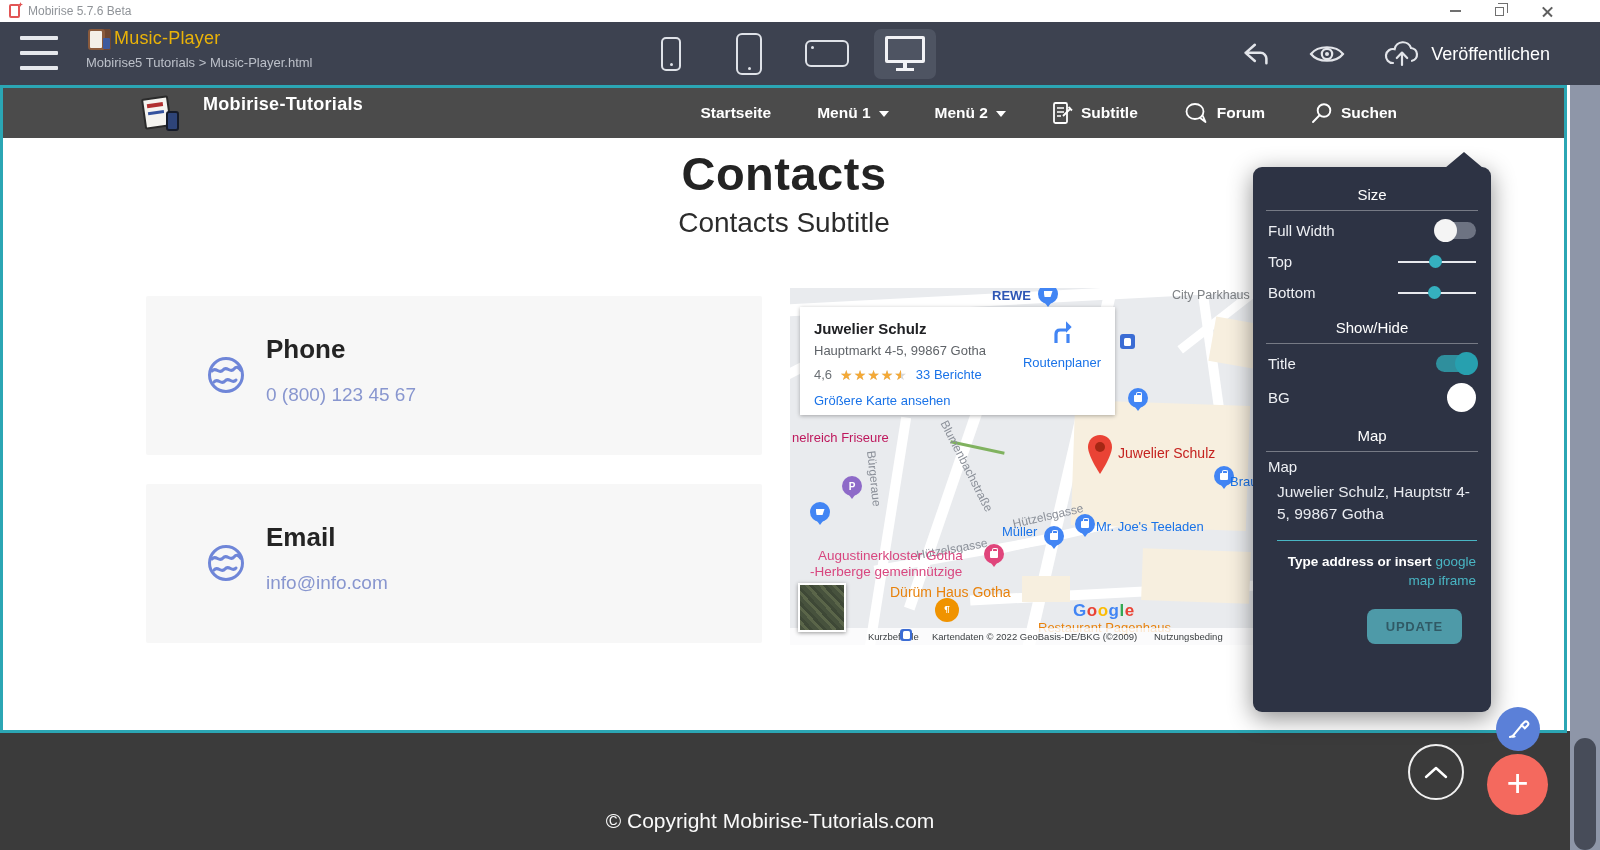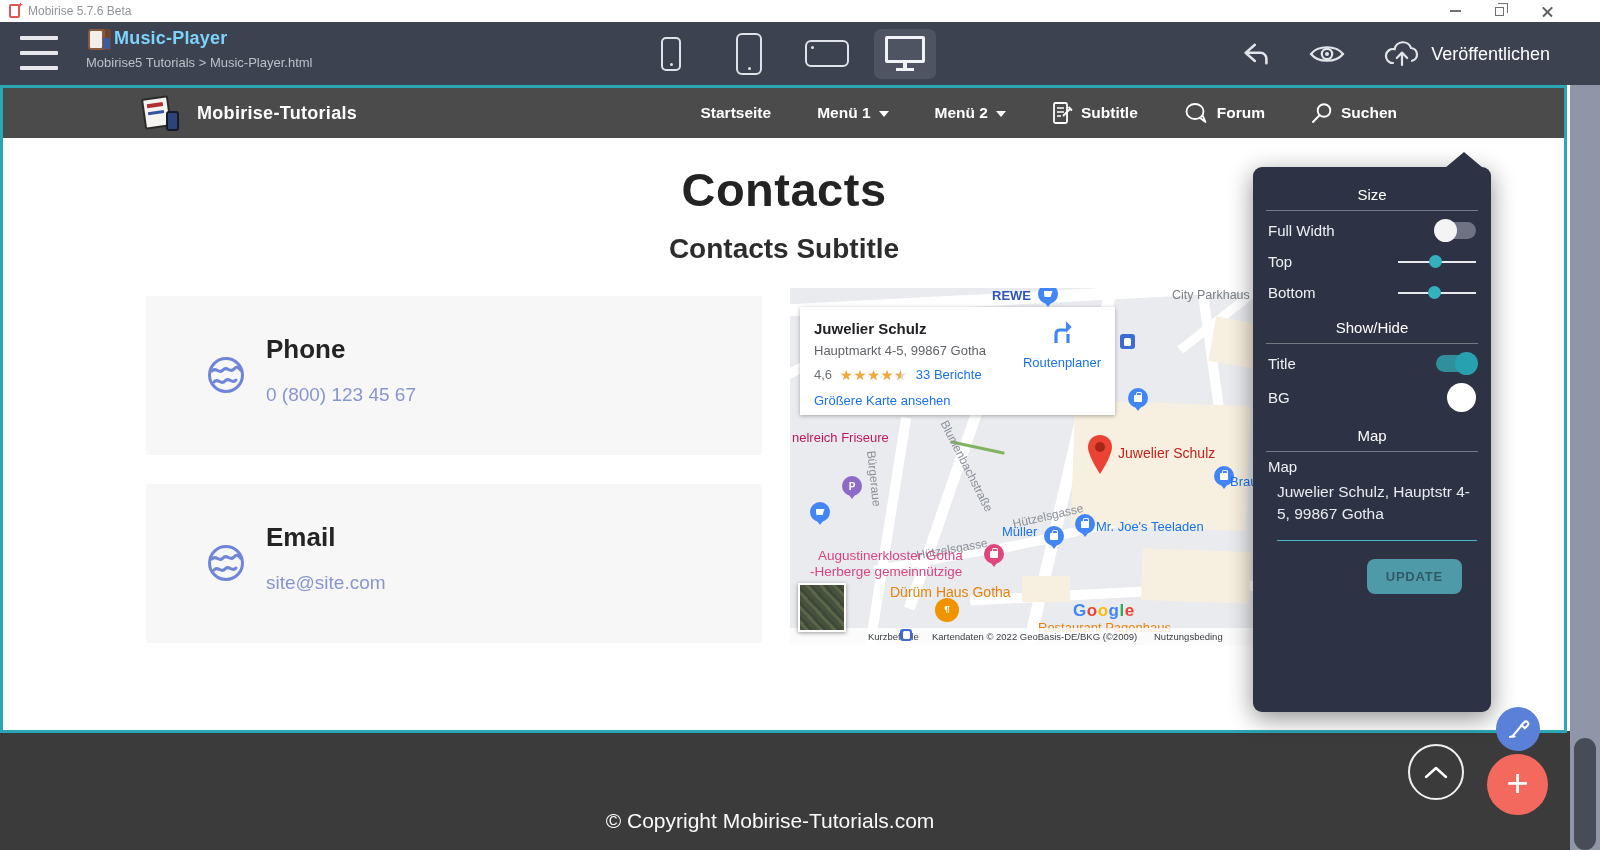--- a/index.html
+++ b/index.html
@@ -29,7 +29,7 @@
   .proj-ico{position:absolute;left:88px;top:7px;width:23px;height:21px;background:#8a5a3c;border-radius:3px;box-shadow:inset -6px 0 0 #6e4630}
   .proj-ico::before{content:"";position:absolute;left:2px;top:2px;width:12px;height:17px;background:#f3efe8;border-radius:1px}
   .proj-ico::after{content:"";position:absolute;right:1px;bottom:1px;width:7px;height:11px;background:#3d5a9e;border-radius:1px}
-  .proj-title{position:absolute;left:114px;top:6px;font-size:18px;font-weight:700;color:#7dd3fc;letter-spacing:.2px}
+  .proj-title{position:absolute;left:114px;top:6px;font-size:18px;font-weight:400;color:#eab308;letter-spacing:.2px}
   .breadcrumb{position:absolute;left:86px;top:33px;font-size:13px;color:#bcc0c9}
   .devices{position:absolute;left:640px;top:4px;height:55px;display:flex;align-items:center;gap:16px}
   .dev-btn{width:62px;height:50px;display:flex;align-items:center;justify-content:center;border-radius:7px;cursor:pointer}

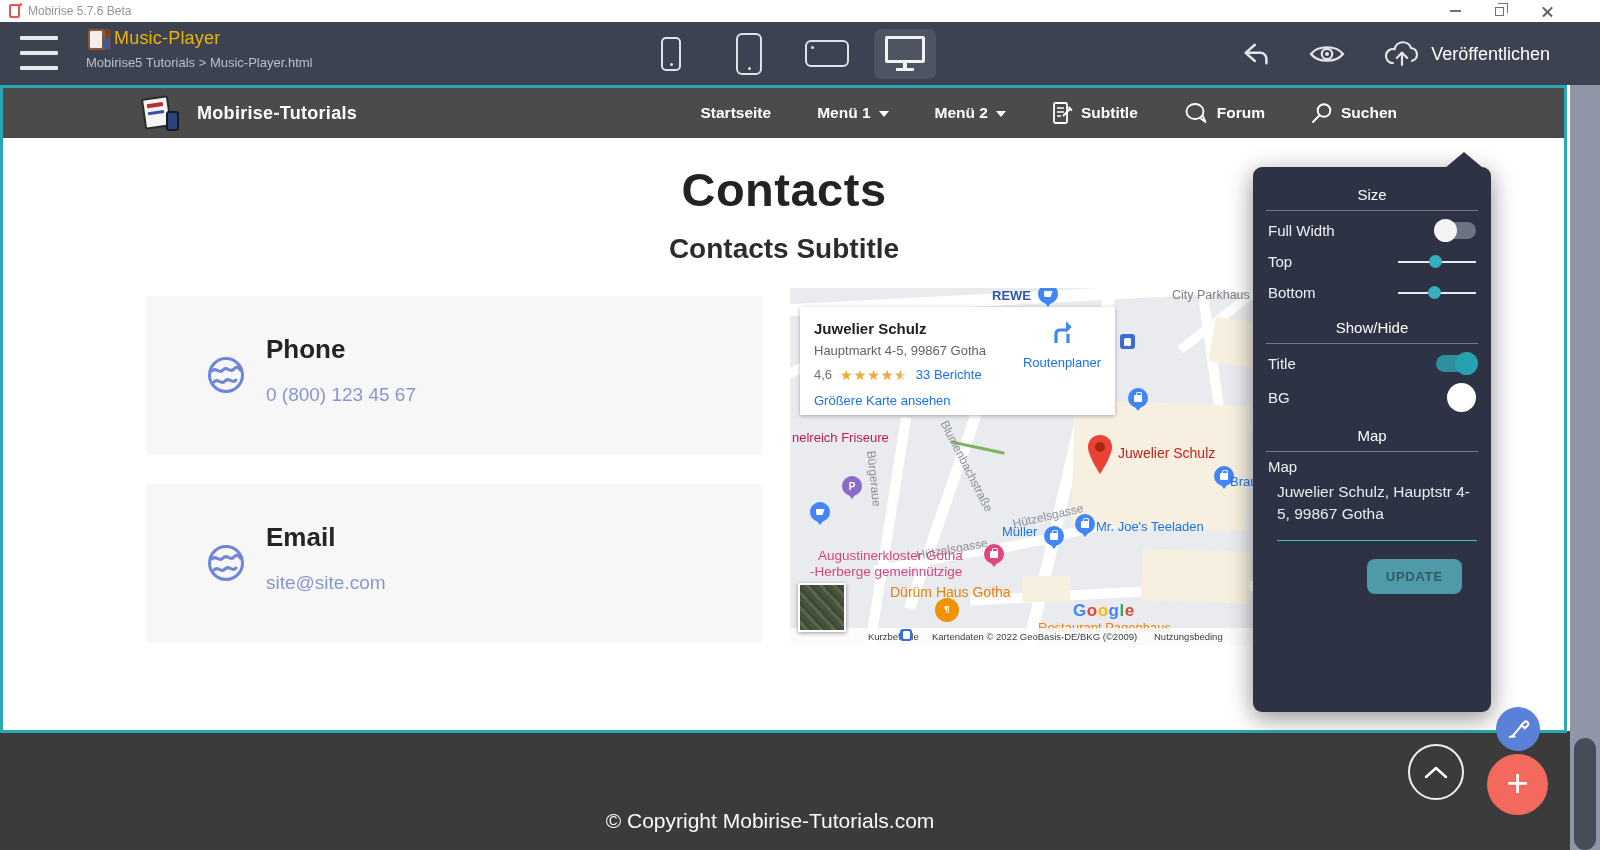--- a/index.html
+++ b/index.html
@@ -53,7 +53,7 @@
   
   .page{position:absolute;left:3px;top:88px;width:1562px;height:643px;background:#fff;z-index:1;overflow:hidden}
   .site-nav{position:relative;width:100%;height:50px;background:#4b4b4b;display:flex;align-items:center}
-  .brand{display:flex;align-items:center;gap:14px;margin-left:138px}
+  .brand{display:flex;align-items:flex-start;gap:20px;margin-left:138px}
   .brand-logo{position:relative;width:42px;height:38px}
   .lg-book{position:absolute;left:2px;top:3px;width:27px;height:31px;background:#f5f4f0;border:2px solid #2b2b2b;transform:rotate(-8deg);border-radius:2px}
   .lg-book::before{content:"";position:absolute;left:3px;top:4px;width:16px;height:4px;background:#b03030}

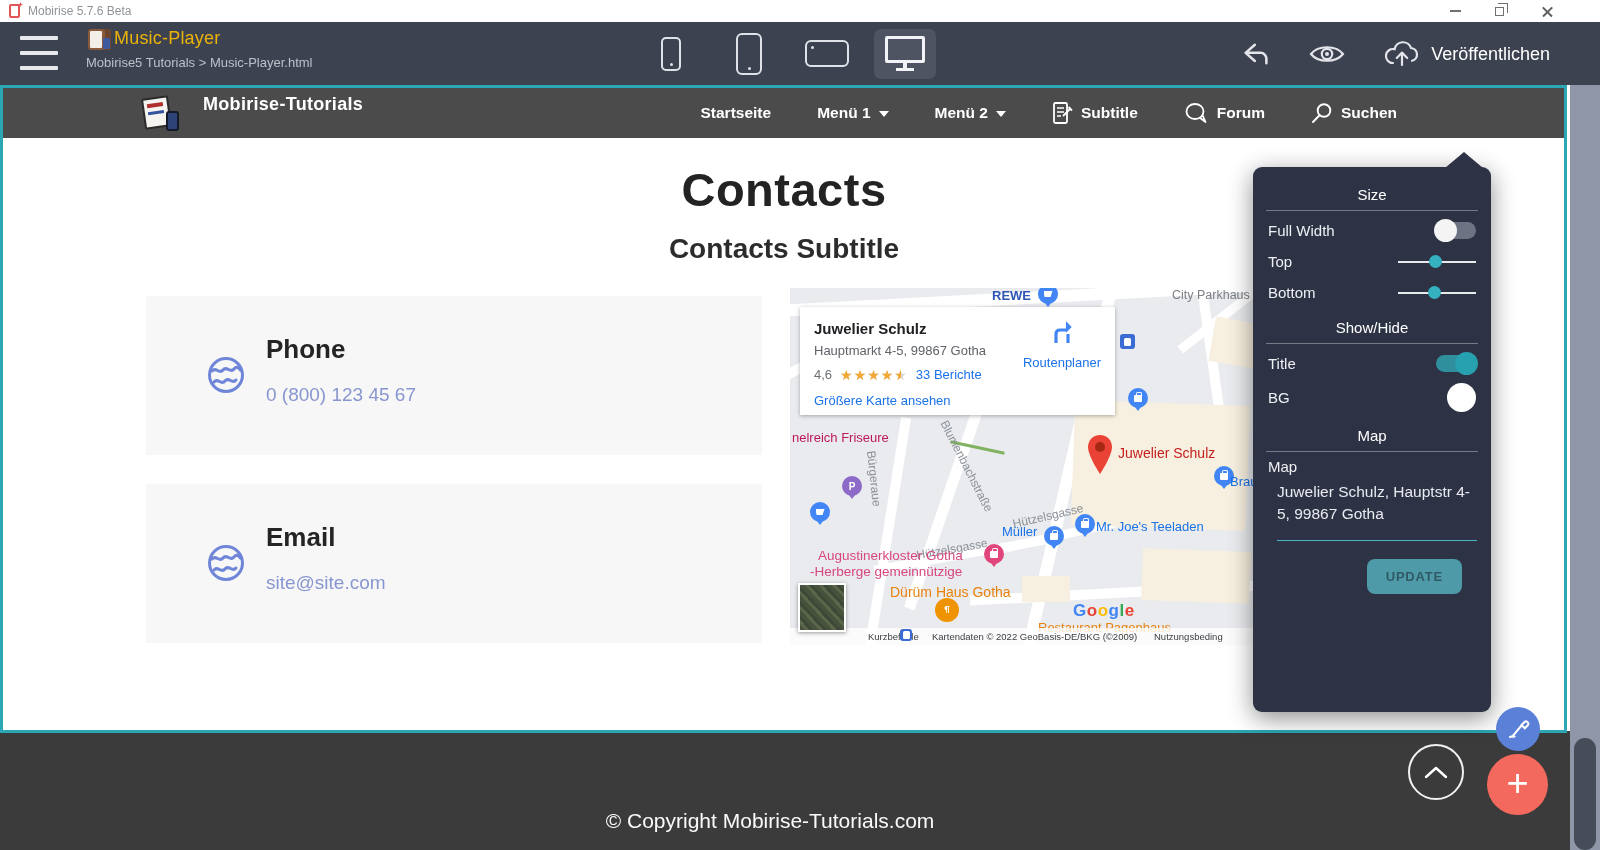--- a/index.html
+++ b/index.html
@@ -65,7 +65,7 @@
   .caret{width:0;height:0;border-left:5px solid transparent;border-right:5px solid transparent;border-top:6px solid #fff;margin-top:2px}
   .nav-svg{display:block}
 
-  .hero{padding-top:24px;text-align:center}
+  .hero{padding-top:8px;text-align:center}
   .hero-title{font-size:47px;font-weight:800;color:#232323;letter-spacing:.5px}
   .hero-sub{margin-top:16px;font-size:28px;font-weight:700;color:#2c2c2c}
 

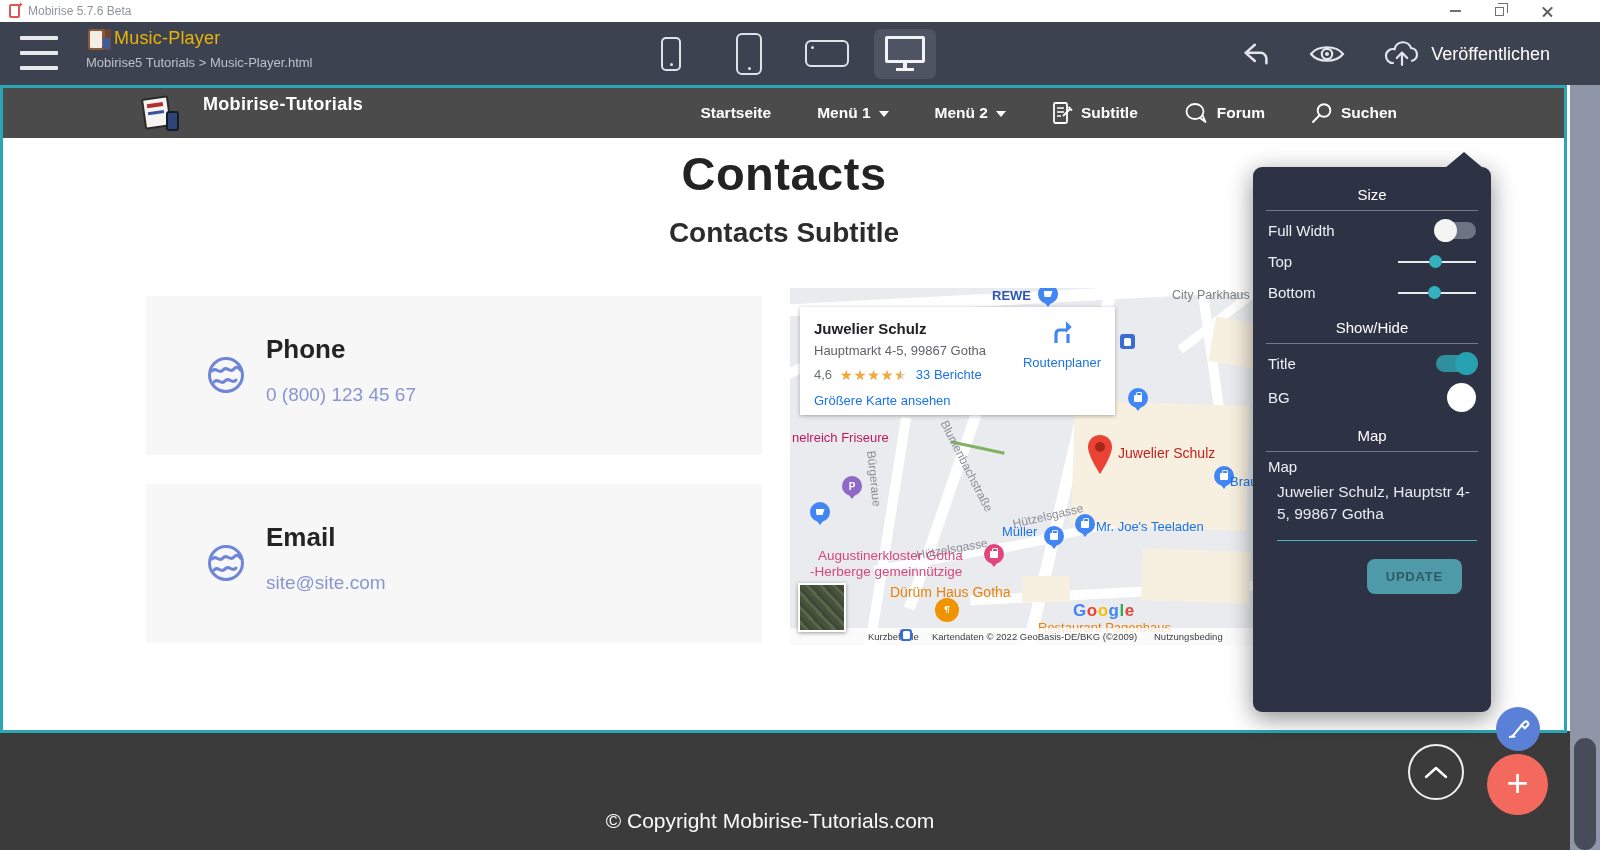--- a/index.html
+++ b/index.html
@@ -67,7 +67,7 @@
 
   .hero{padding-top:8px;text-align:center}
   .hero-title{font-size:47px;font-weight:800;color:#232323;letter-spacing:.5px}
-  .hero-sub{margin-top:16px;font-size:28px;font-weight:700;color:#2c2c2c}
+  .hero-sub{margin-top:6px;font-size:28px;font-weight:400;color:#2c2c2c}
 
   .contact-card{position:absolute;left:143px;width:616px;height:159px;background:#f7f7f7;border-radius:2px}
   .card-phone{top:208px}.card-email{top:396px}

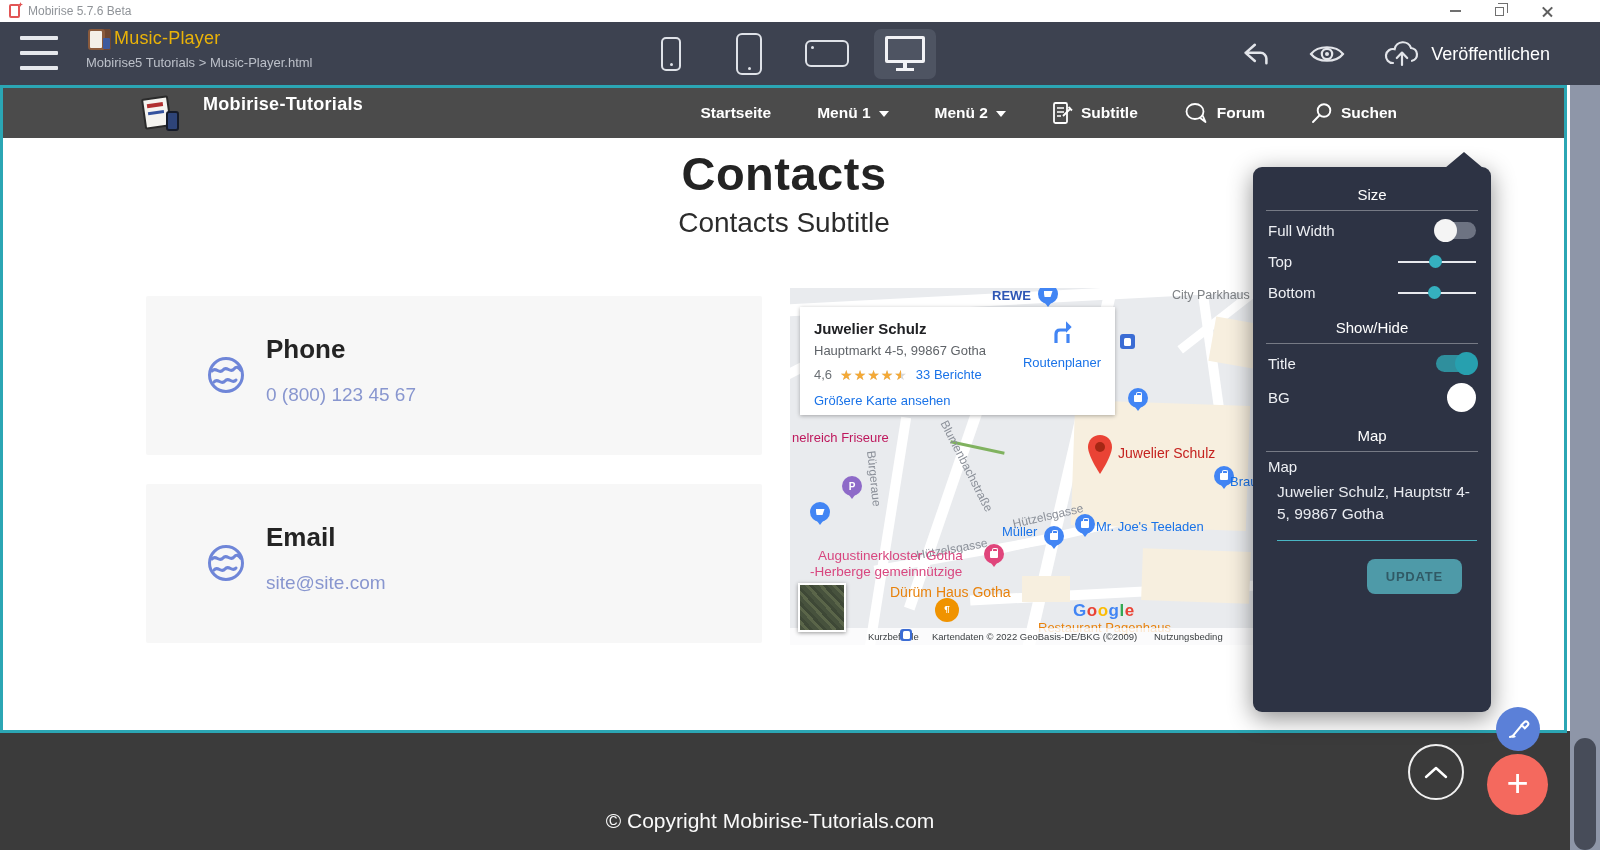--- a/index.html
+++ b/index.html
@@ -476,6 +476,9 @@
     <div class="p-maplab">Map</div>
     <textarea class="p-textarea" spellcheck="false" style="">Juwelier Schulz, Hauptstr 4-5, 99867 Gotha</textarea>
 
+    <div class="p-hint">
+      <b>Type address or insert</b><a>google map iframe</a>
+    </div>
 
     <button class="p-update">UPDATE</button>
   </div>

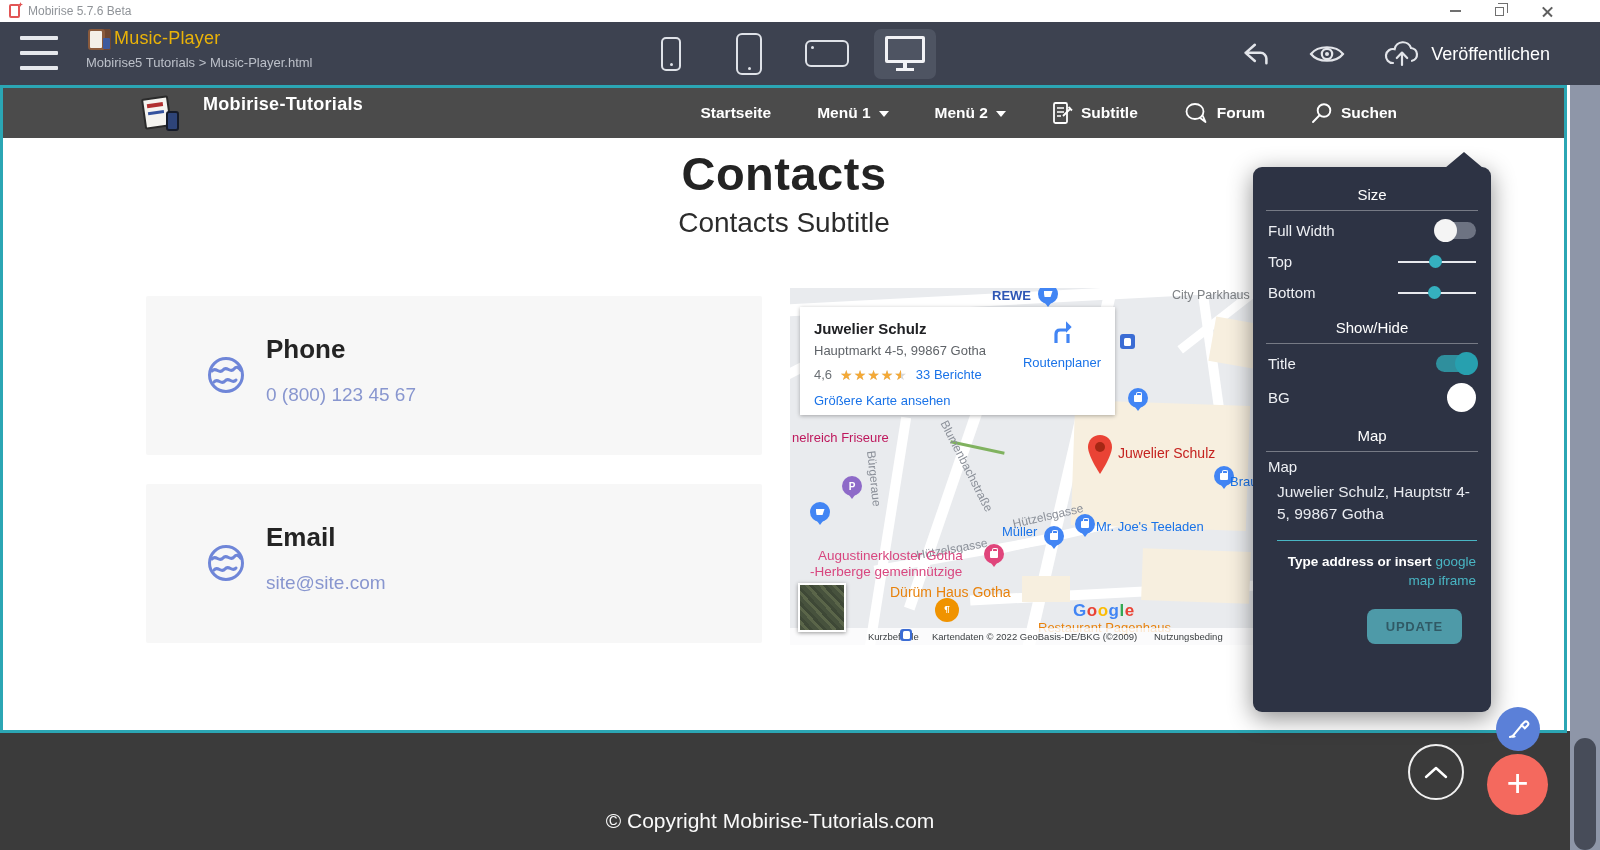--- a/index.html
+++ b/index.html
@@ -302,7 +302,7 @@
           <path d="M8 27 c4 -5 7 4 11 -1 s7 4 11 -1" fill="none" stroke="#6f86d8" stroke-width="3" stroke-linecap="round"></path>
         </svg>
       <div class="card-heading">Email</div>
-      <div class="card-link">site@site.com</div>
+      <div class="card-link">info@info.com</div>
     </div>
 
     <div class="map">

